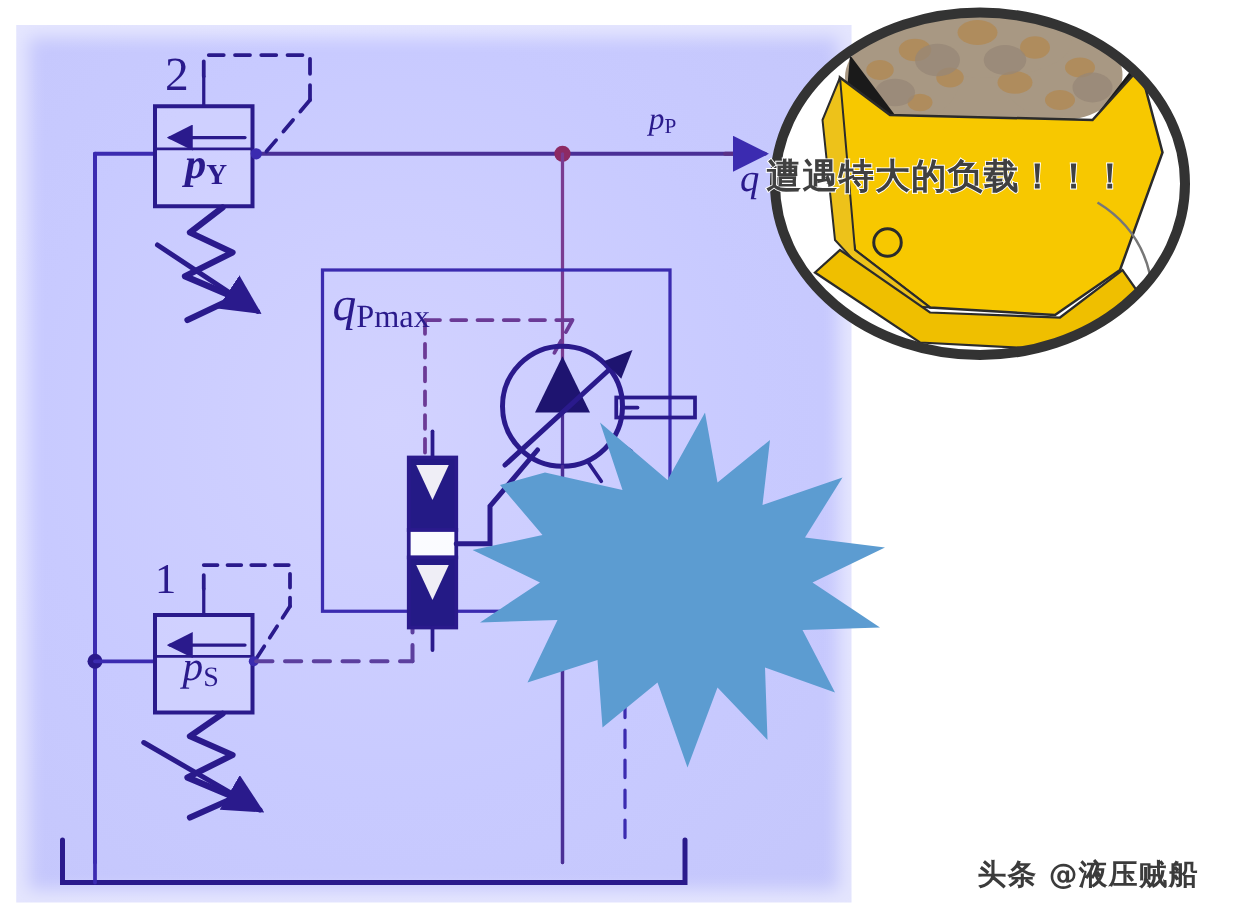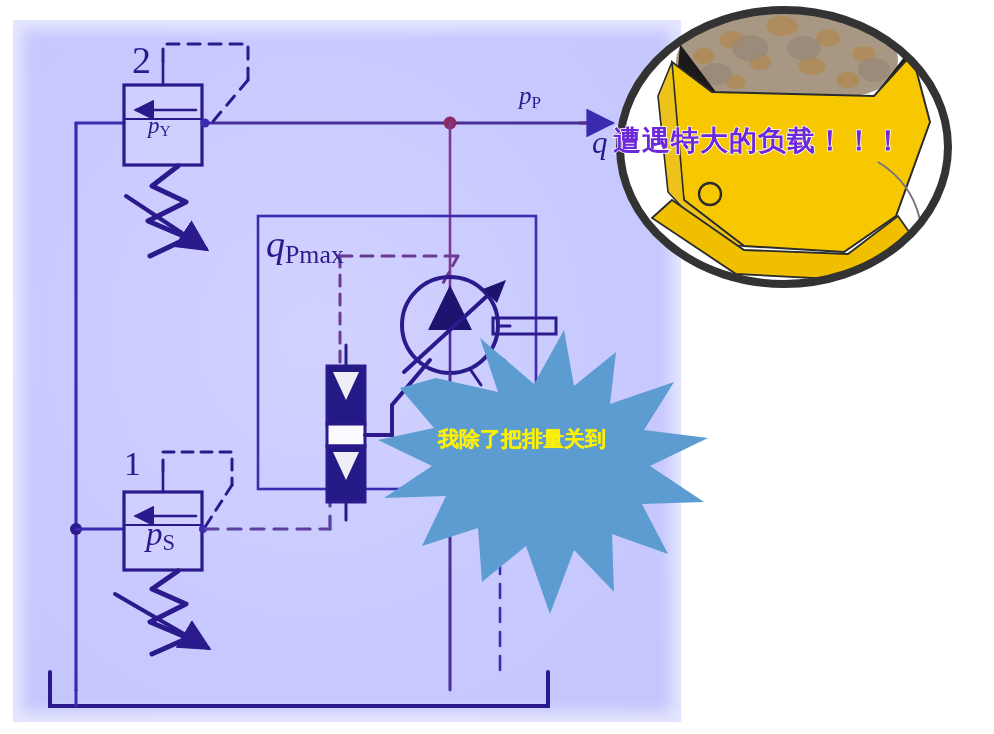--- a/index.html
+++ b/index.html
@@ -151,7 +151,7 @@
 
   <div class="lbl" style="left:132px;top:38px;font-size:38px;">2</div>
 
-  <div class="lbl" style="left:148px;top:113px;font-size:23px;">
+  <div class="lbl" style="left:148px;top:113px;font-size:34px;font-weight:bold;">
     <i>p</i><span class="sub">Y</span>
   </div>
 

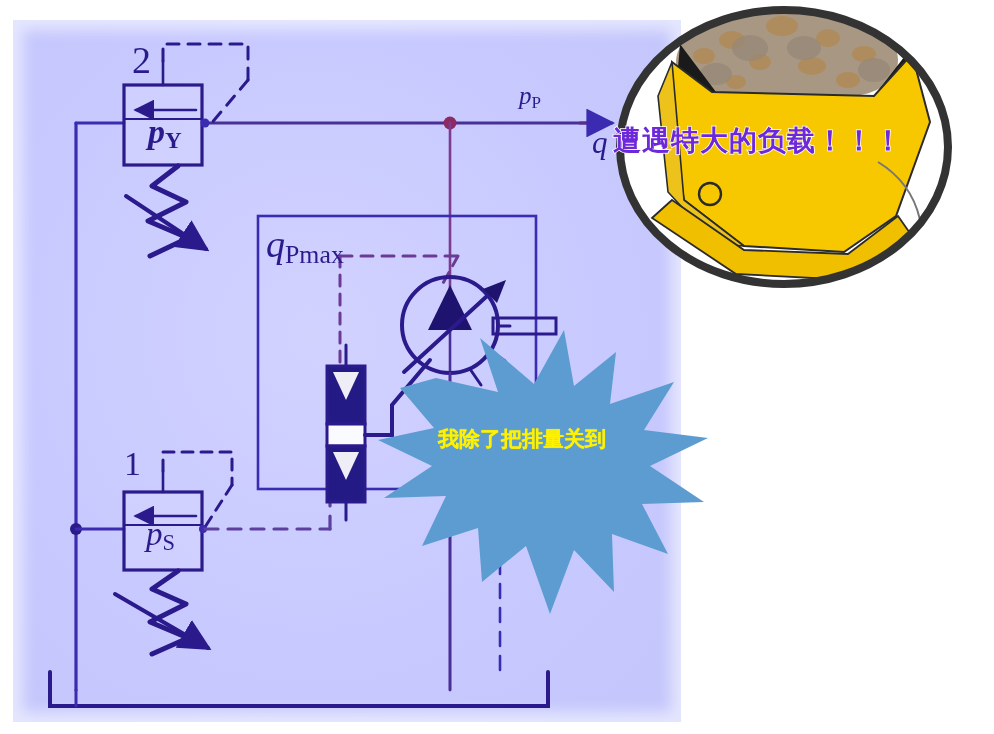--- a/index.html
+++ b/index.html
@@ -33,7 +33,7 @@
   
   .cap{position:absolute;left:613px;top:122px;width:340px;
        font-family:"DejaVu Sans",sans-serif;font-weight:bold;font-size:28px;
-       color:#6d28d9;letter-spacing:1px;white-space:nowrap;
+       color:#404040;letter-spacing:1px;white-space:nowrap;
        -webkit-text-stroke:1.5px #ffffff;paint-order:stroke fill;}
 
   

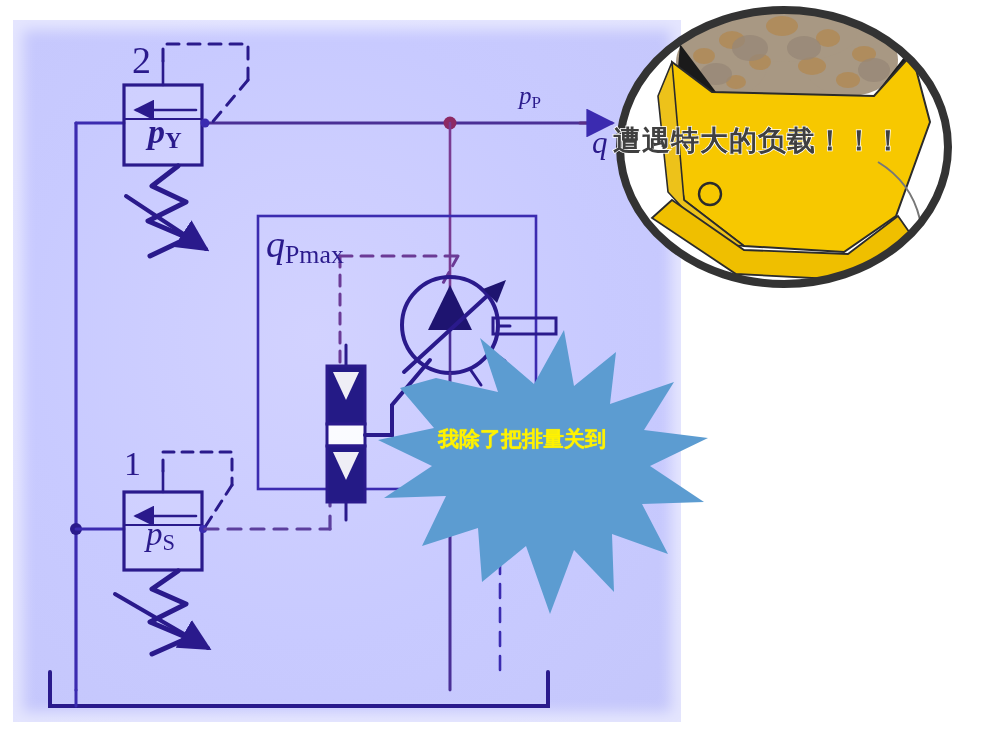--- a/index.html
+++ b/index.html
@@ -233,7 +233,6 @@
   </svg>
 
   <div class="burst-text">
-    <div>我除了把排量关到</div>
   </div>
 
 

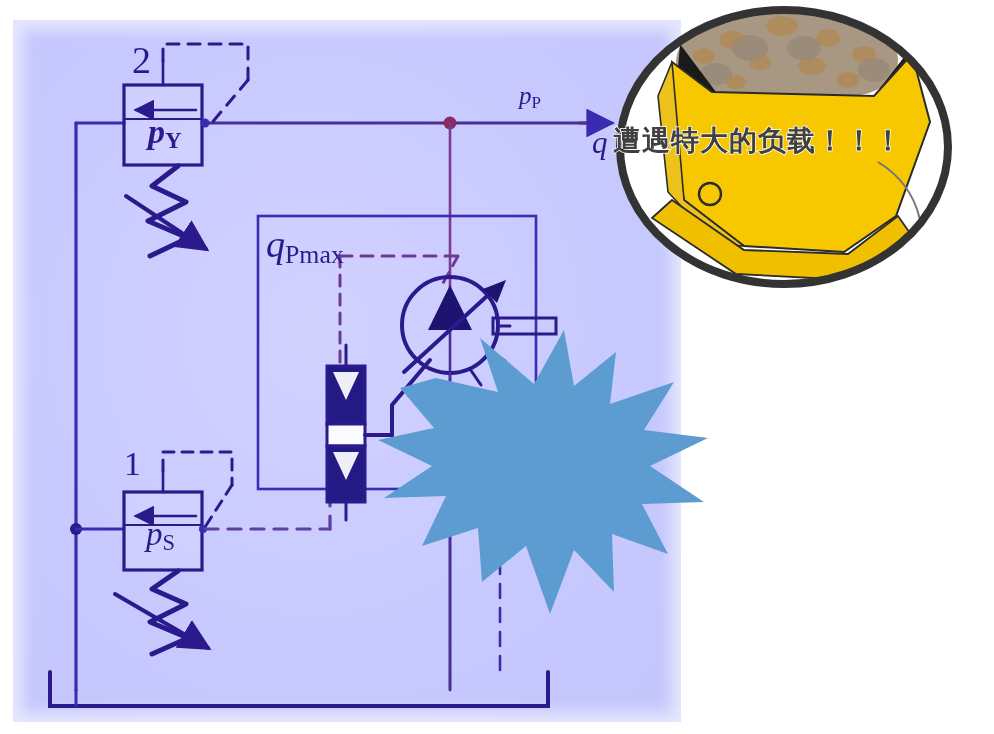--- a/index.html
+++ b/index.html
@@ -235,6 +235,7 @@
   <div class="burst-text">
   </div>
 
+  <div class="wm">头条 @液压贼船</div>
 
 </div>
 

